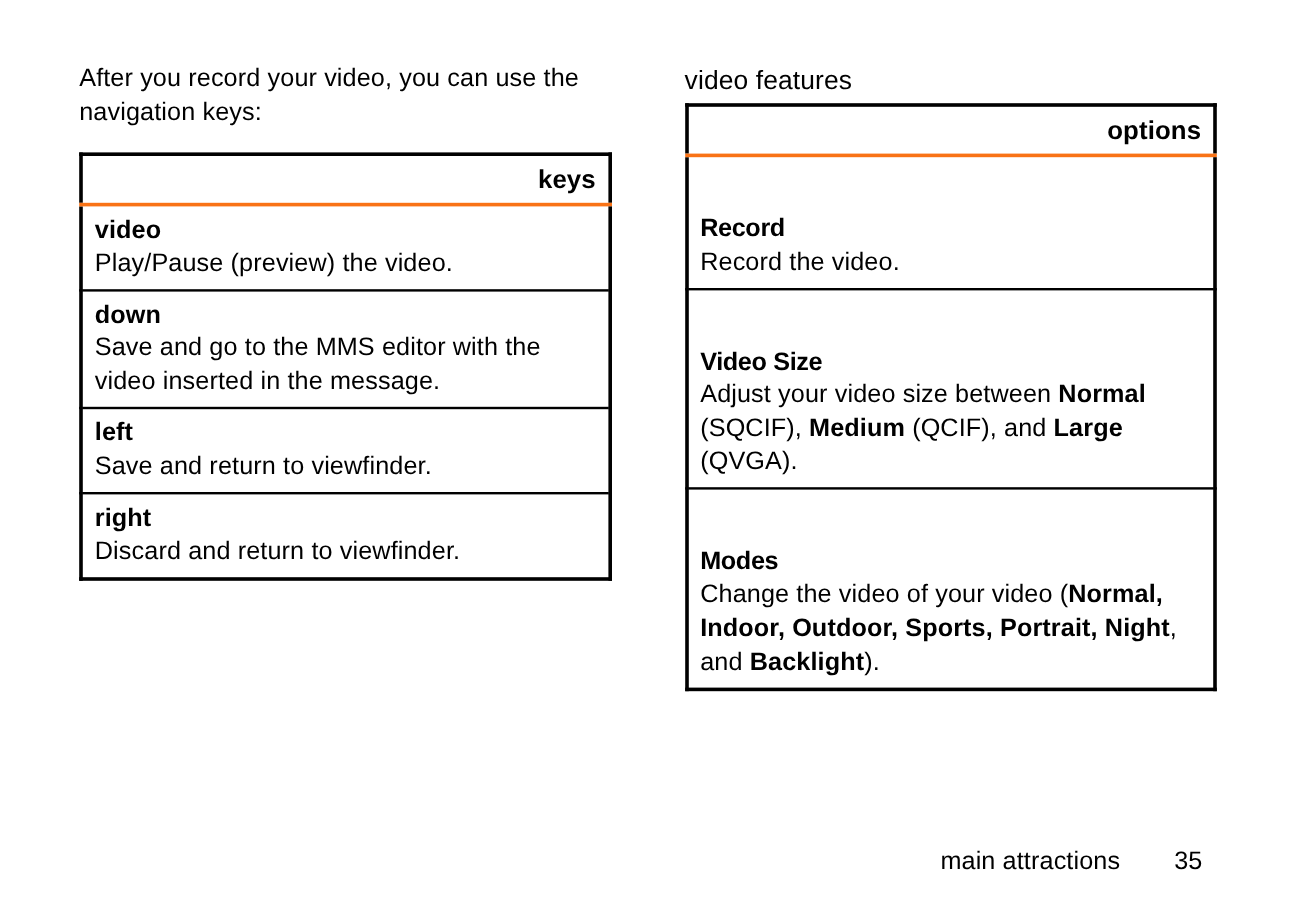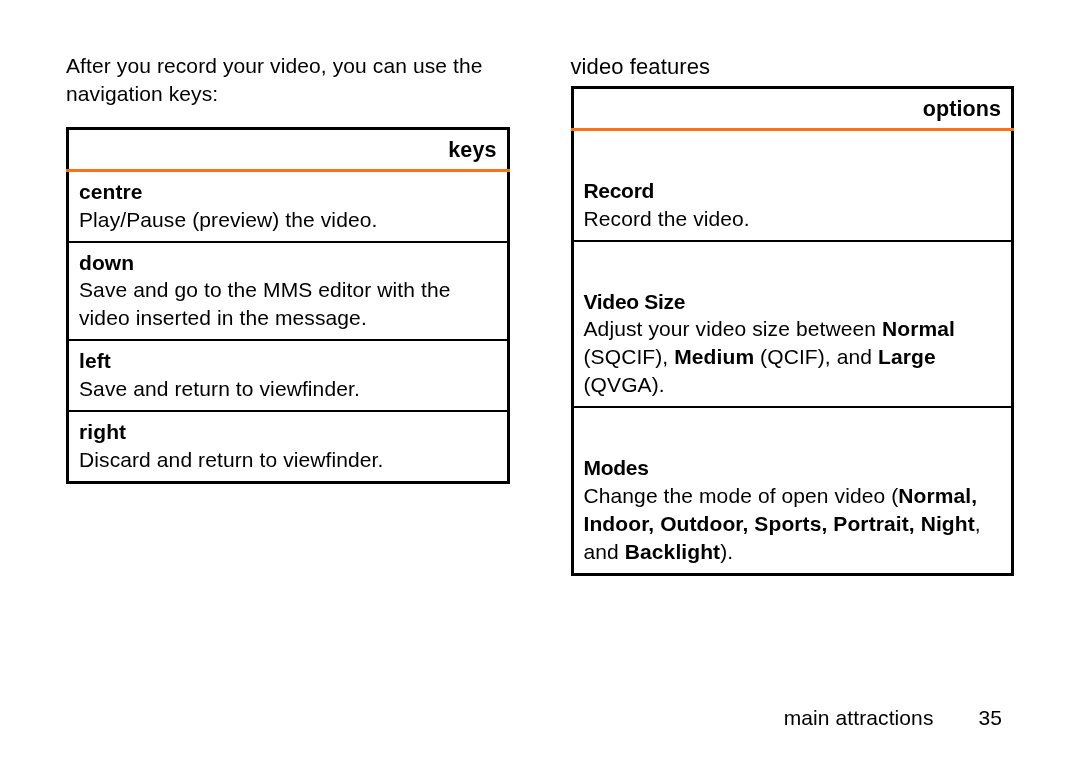--- a/index.html
+++ b/index.html
@@ -34,7 +34,7 @@
           </tr>
       <tr>
             <td>
-        <div class="sub">centre</div>
+        <div class="sub">video</div>
         <div>Play/Pause (preview) the video.</div>
       </td>
           </tr>

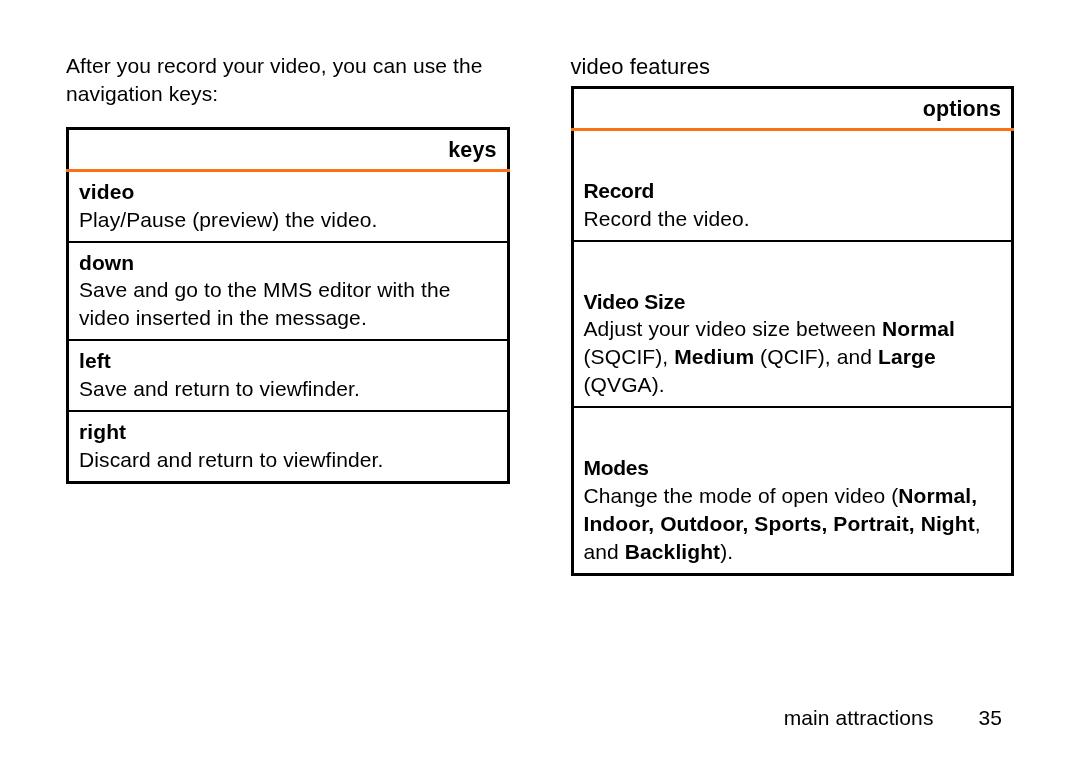--- a/index.html
+++ b/index.html
@@ -85,7 +85,7 @@
             <td>
         <div class="opthead">Modes</div>
         <div>
-          <span>Change the mode of open video (</span><span class="opt">Normal, Indoor, Outdoor, Sports, Portrait, Night</span><span>, and </span><span class="opt">Backlight</span><span>).</span>
+          <span>Change the video of your video (</span><span class="opt">Normal, Indoor, Outdoor, Sports, Portrait, Night</span><span>, and </span><span class="opt">Backlight</span><span>).</span>
         </div>
       </td>
           </tr>

